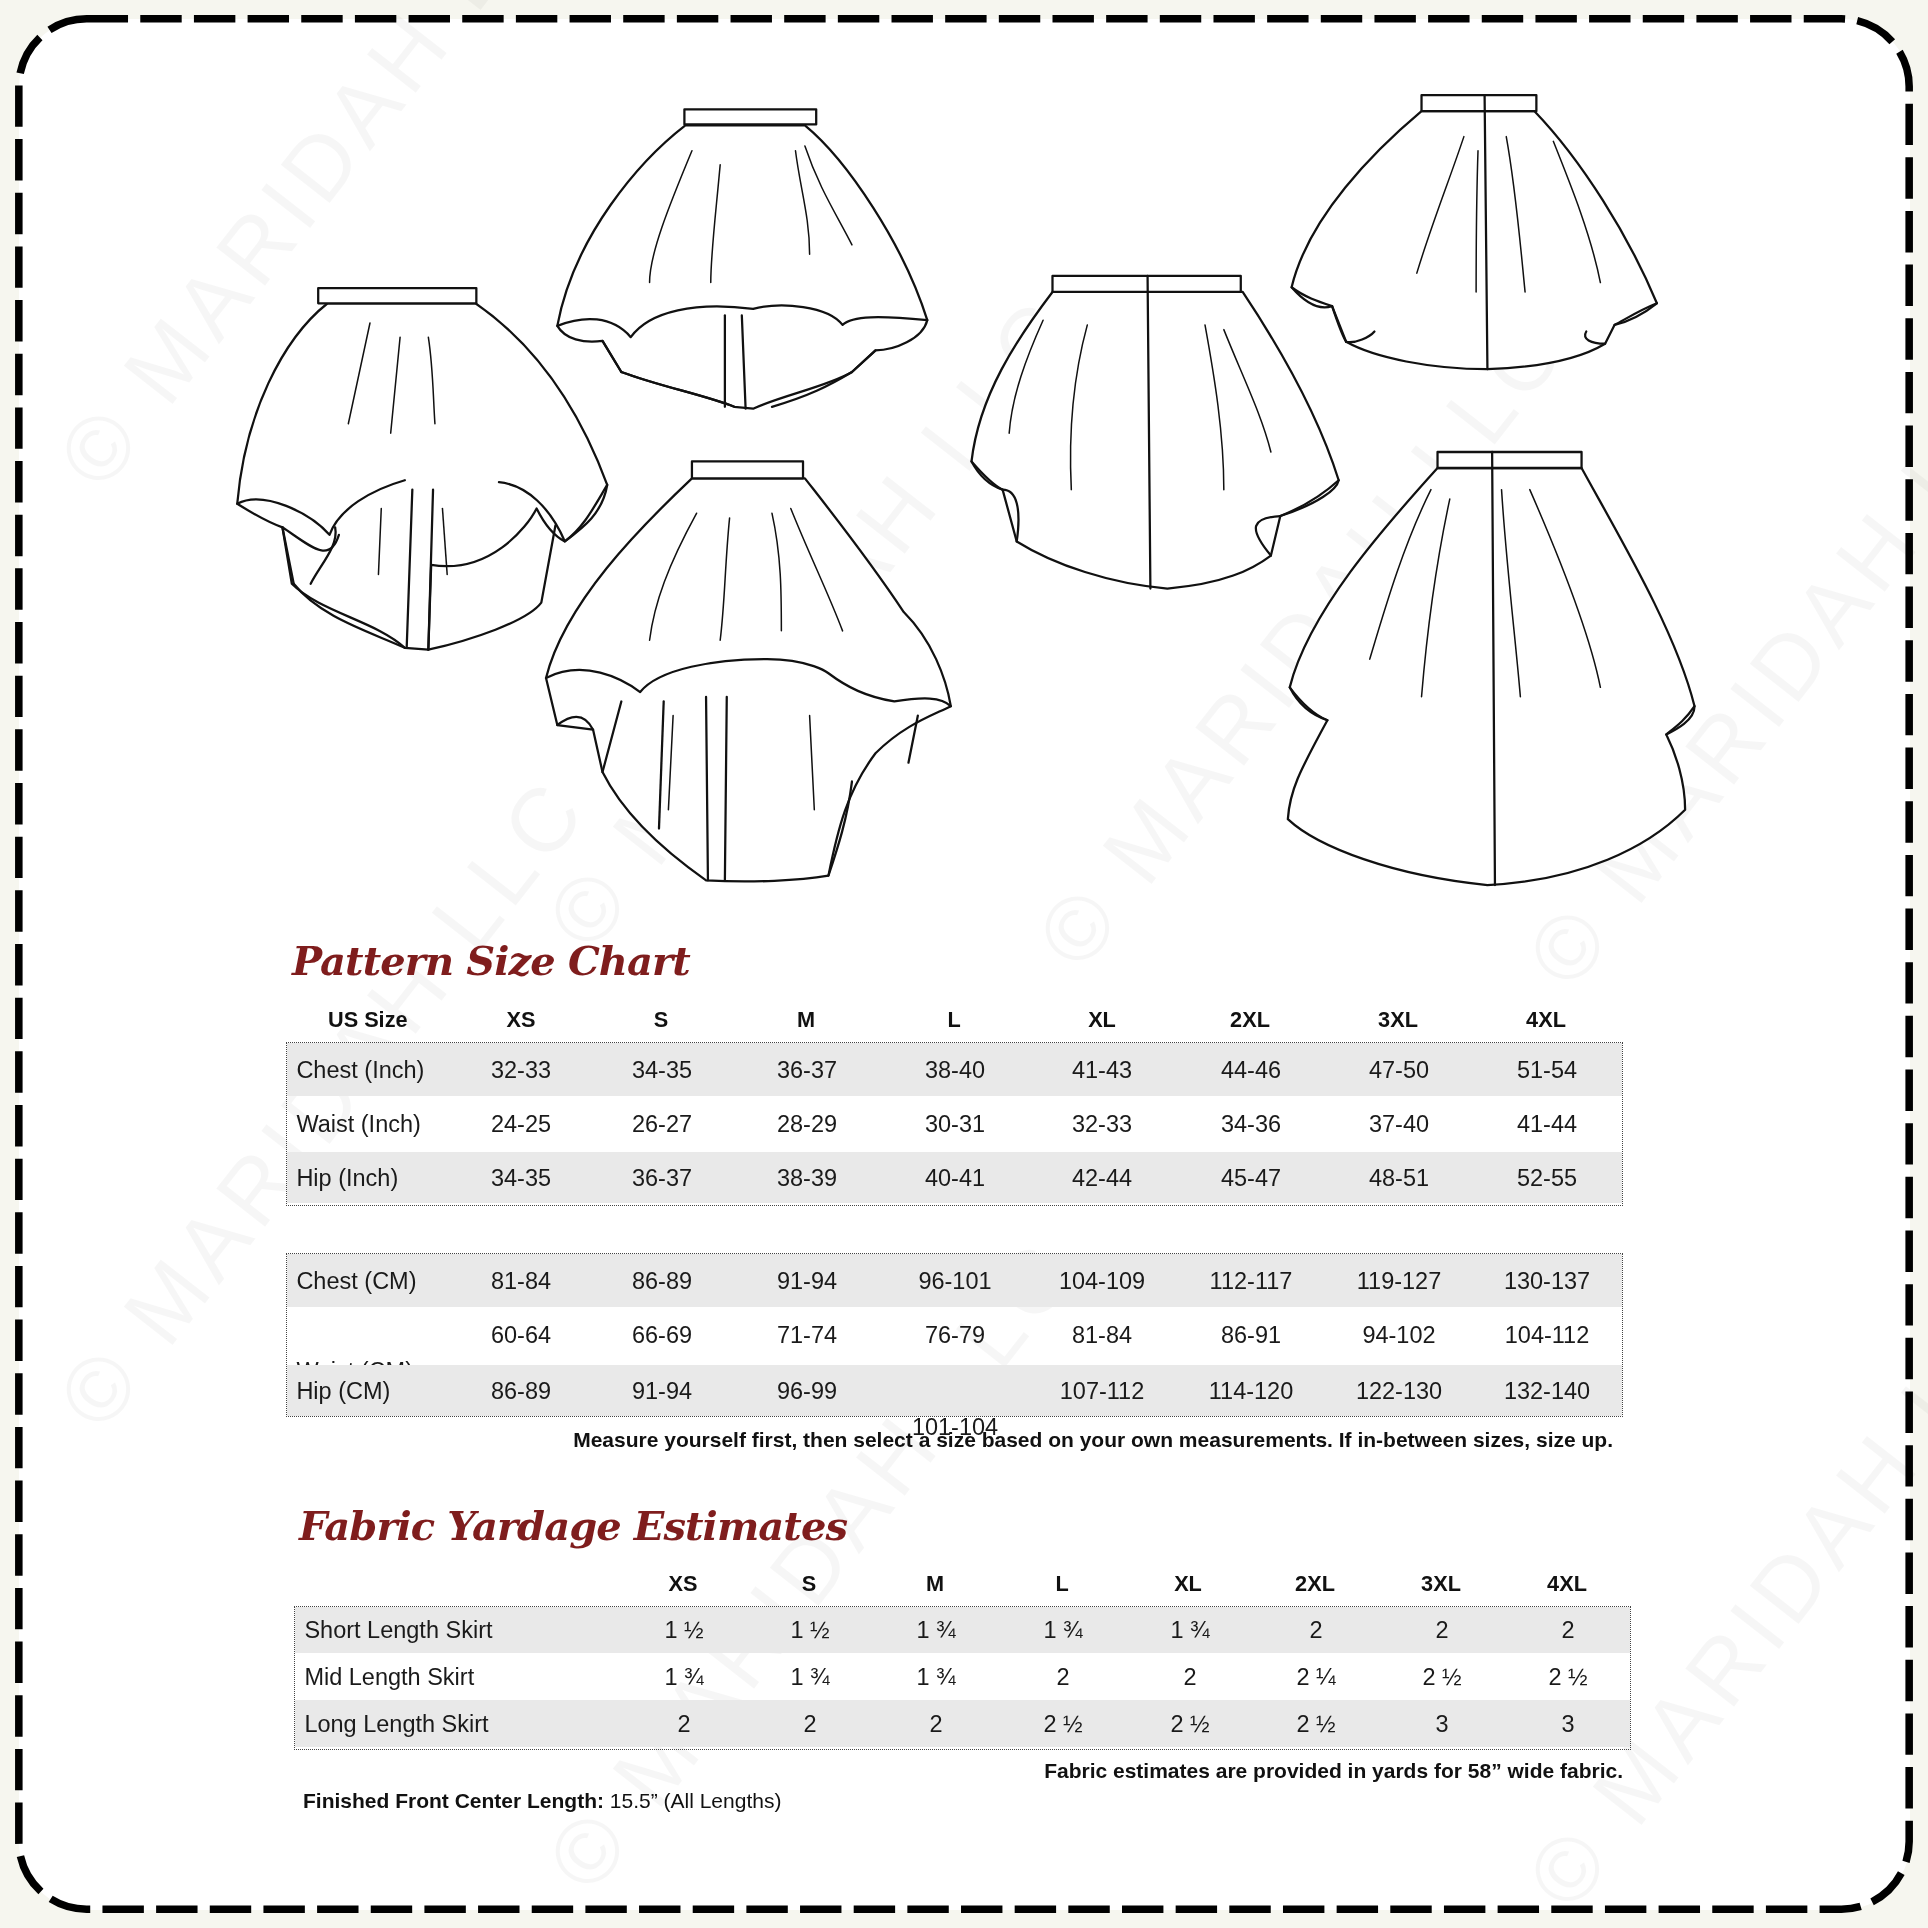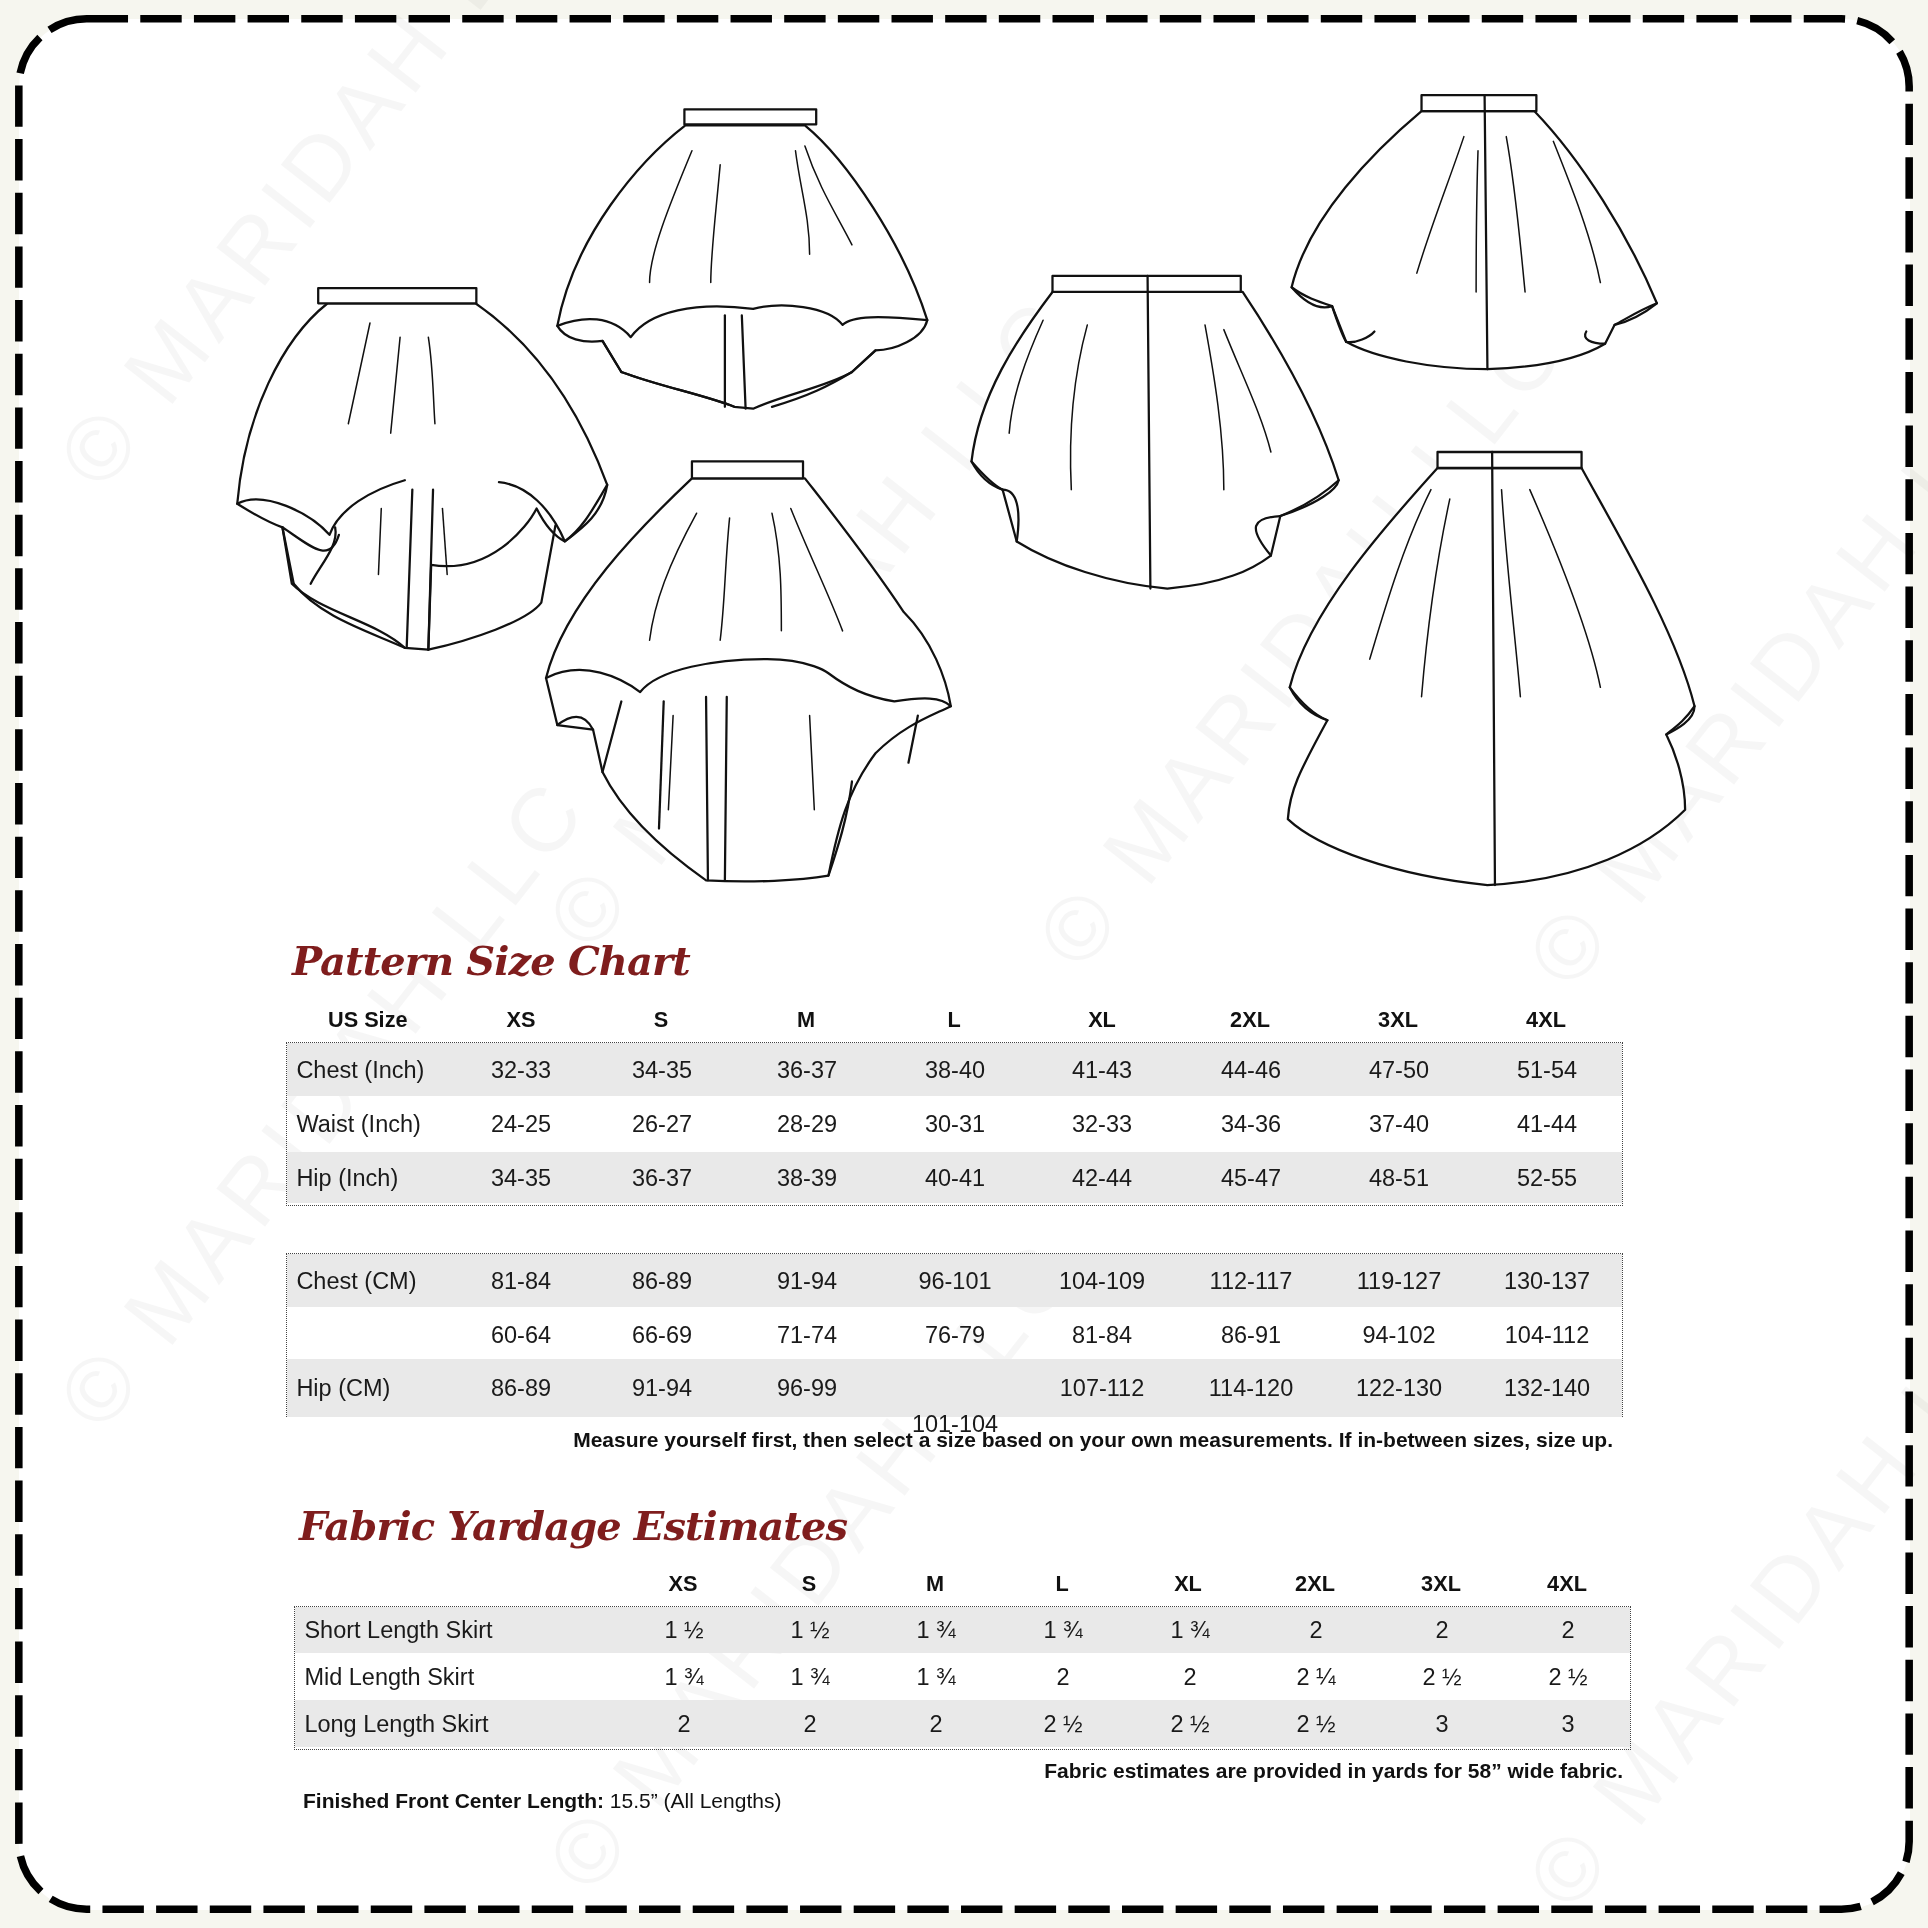--- a/index.html
+++ b/index.html
@@ -250,7 +250,7 @@
       <span class="cell" style="left:1112px;">94-102</span>
       <span class="cell" style="left:1260px;">104-112</span>
     </div>
-    <div class="row gray" style="top:105px; height:58px;">
+    <div class="row gray" style="top:111px; height:51px;">
       <span class="cell label" style="left:9.4px;">Hip (CM)</span>
       <span class="cell" style="left:234px;">86-89</span>
       <span class="cell" style="left:375px;">91-94</span>

